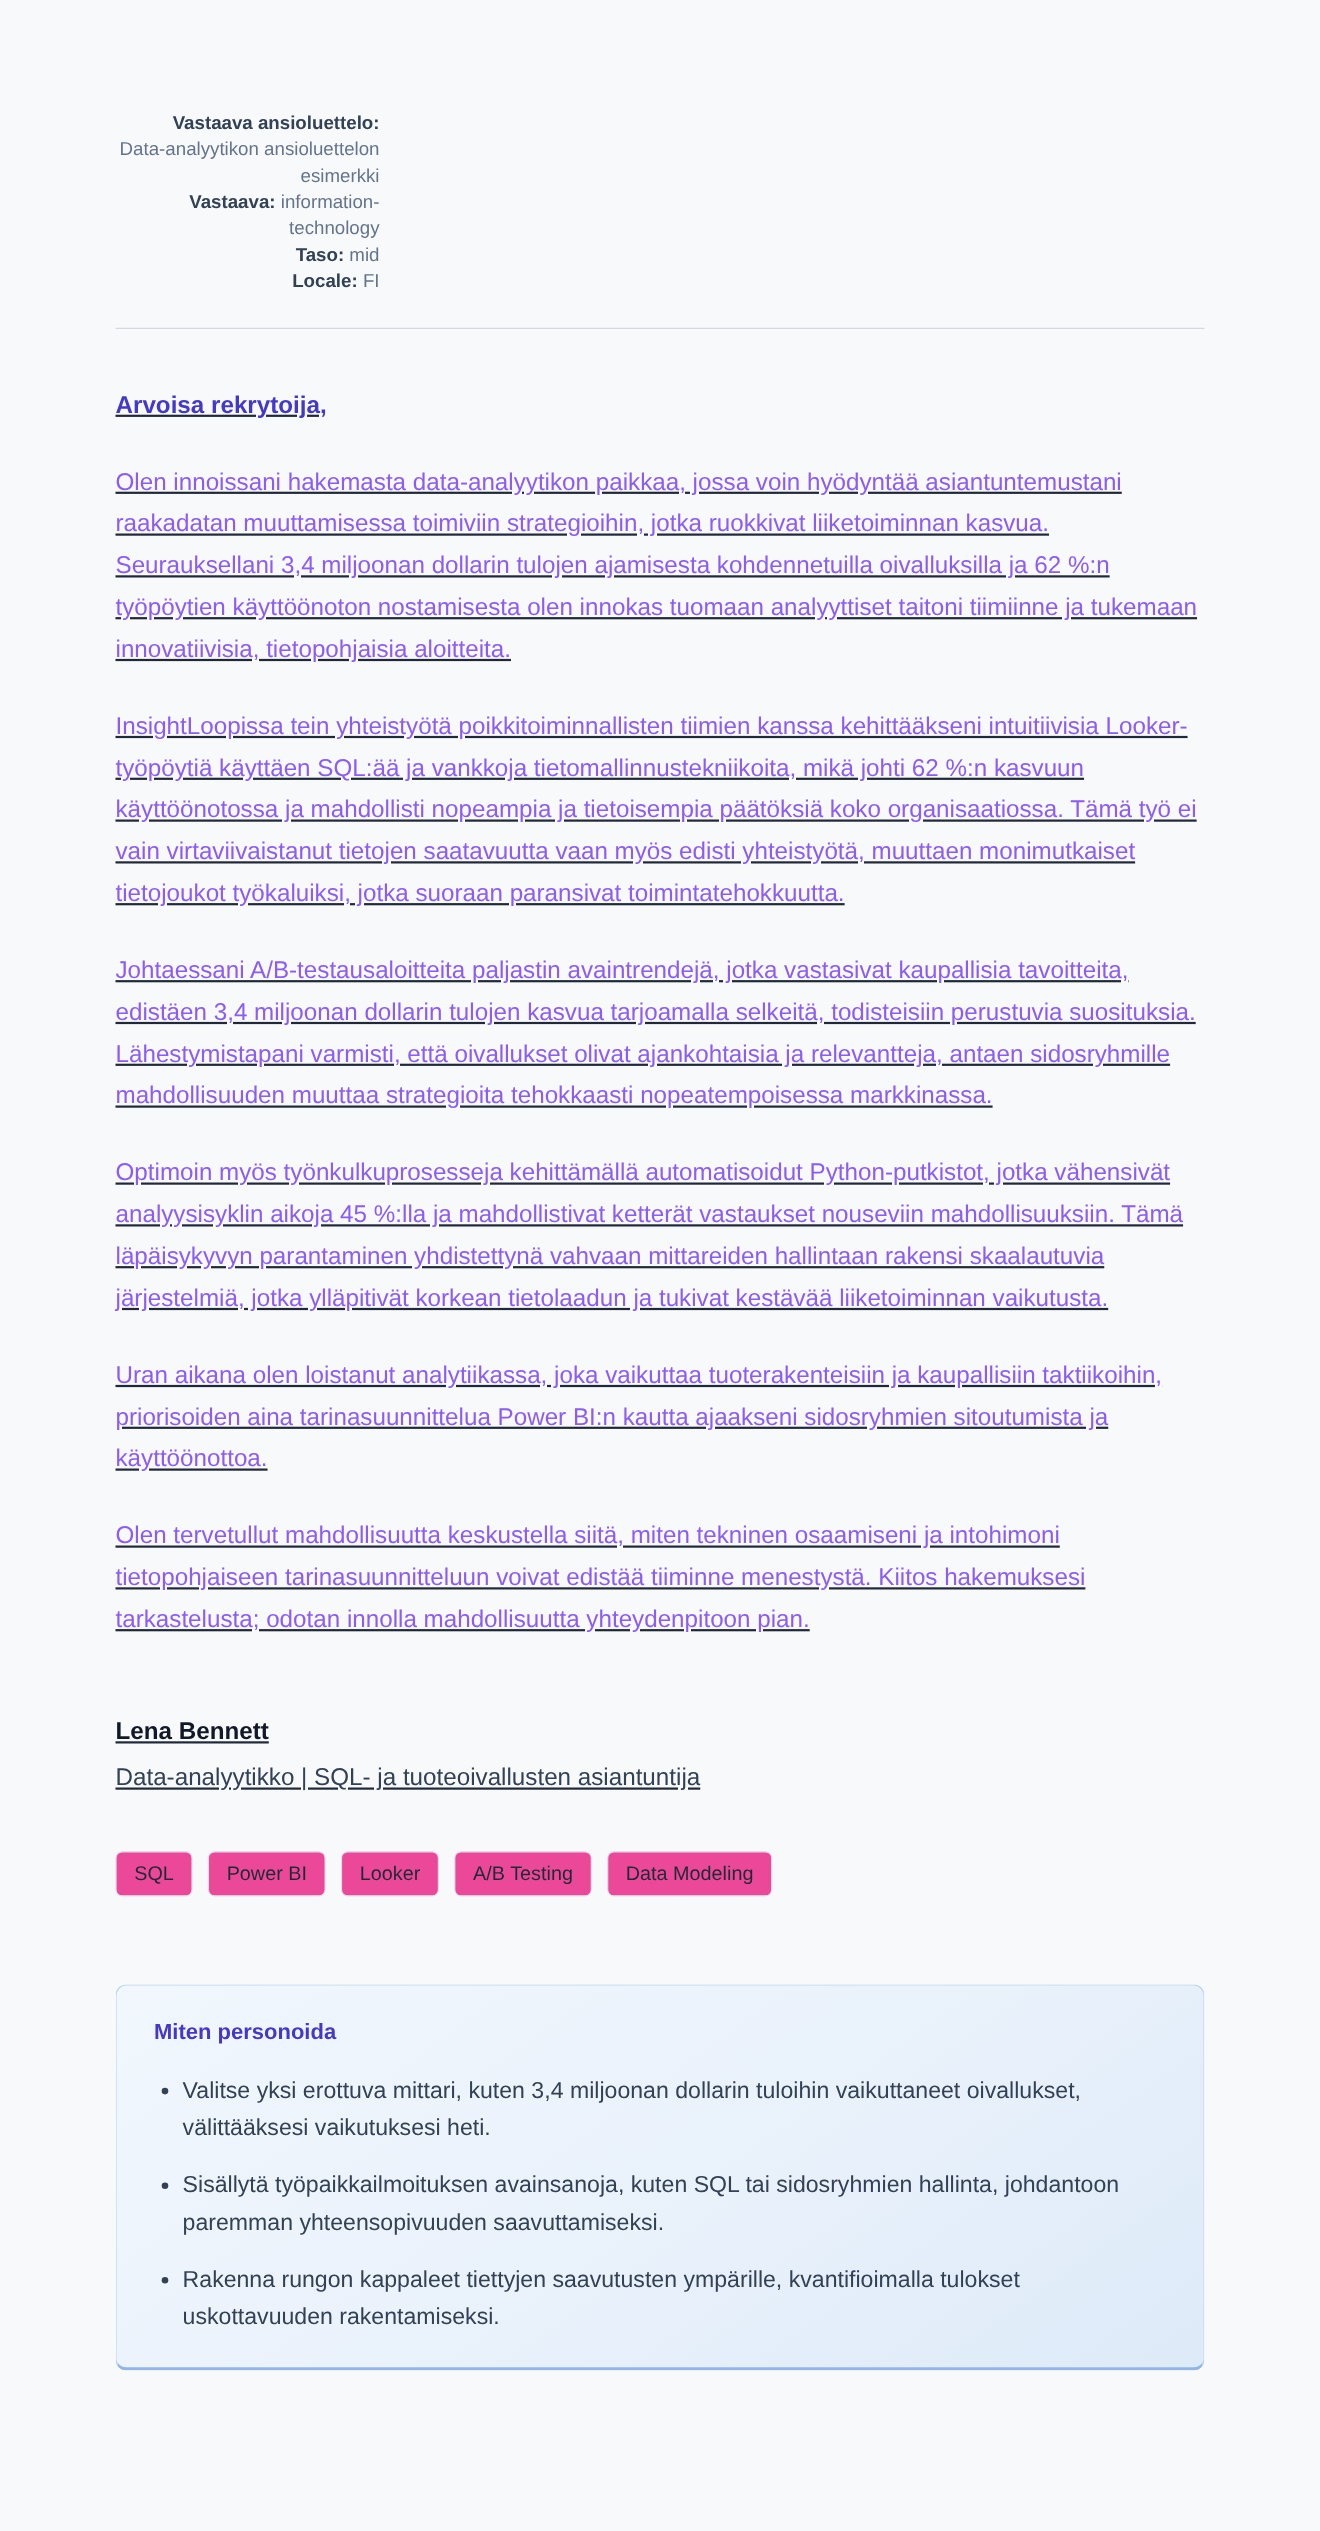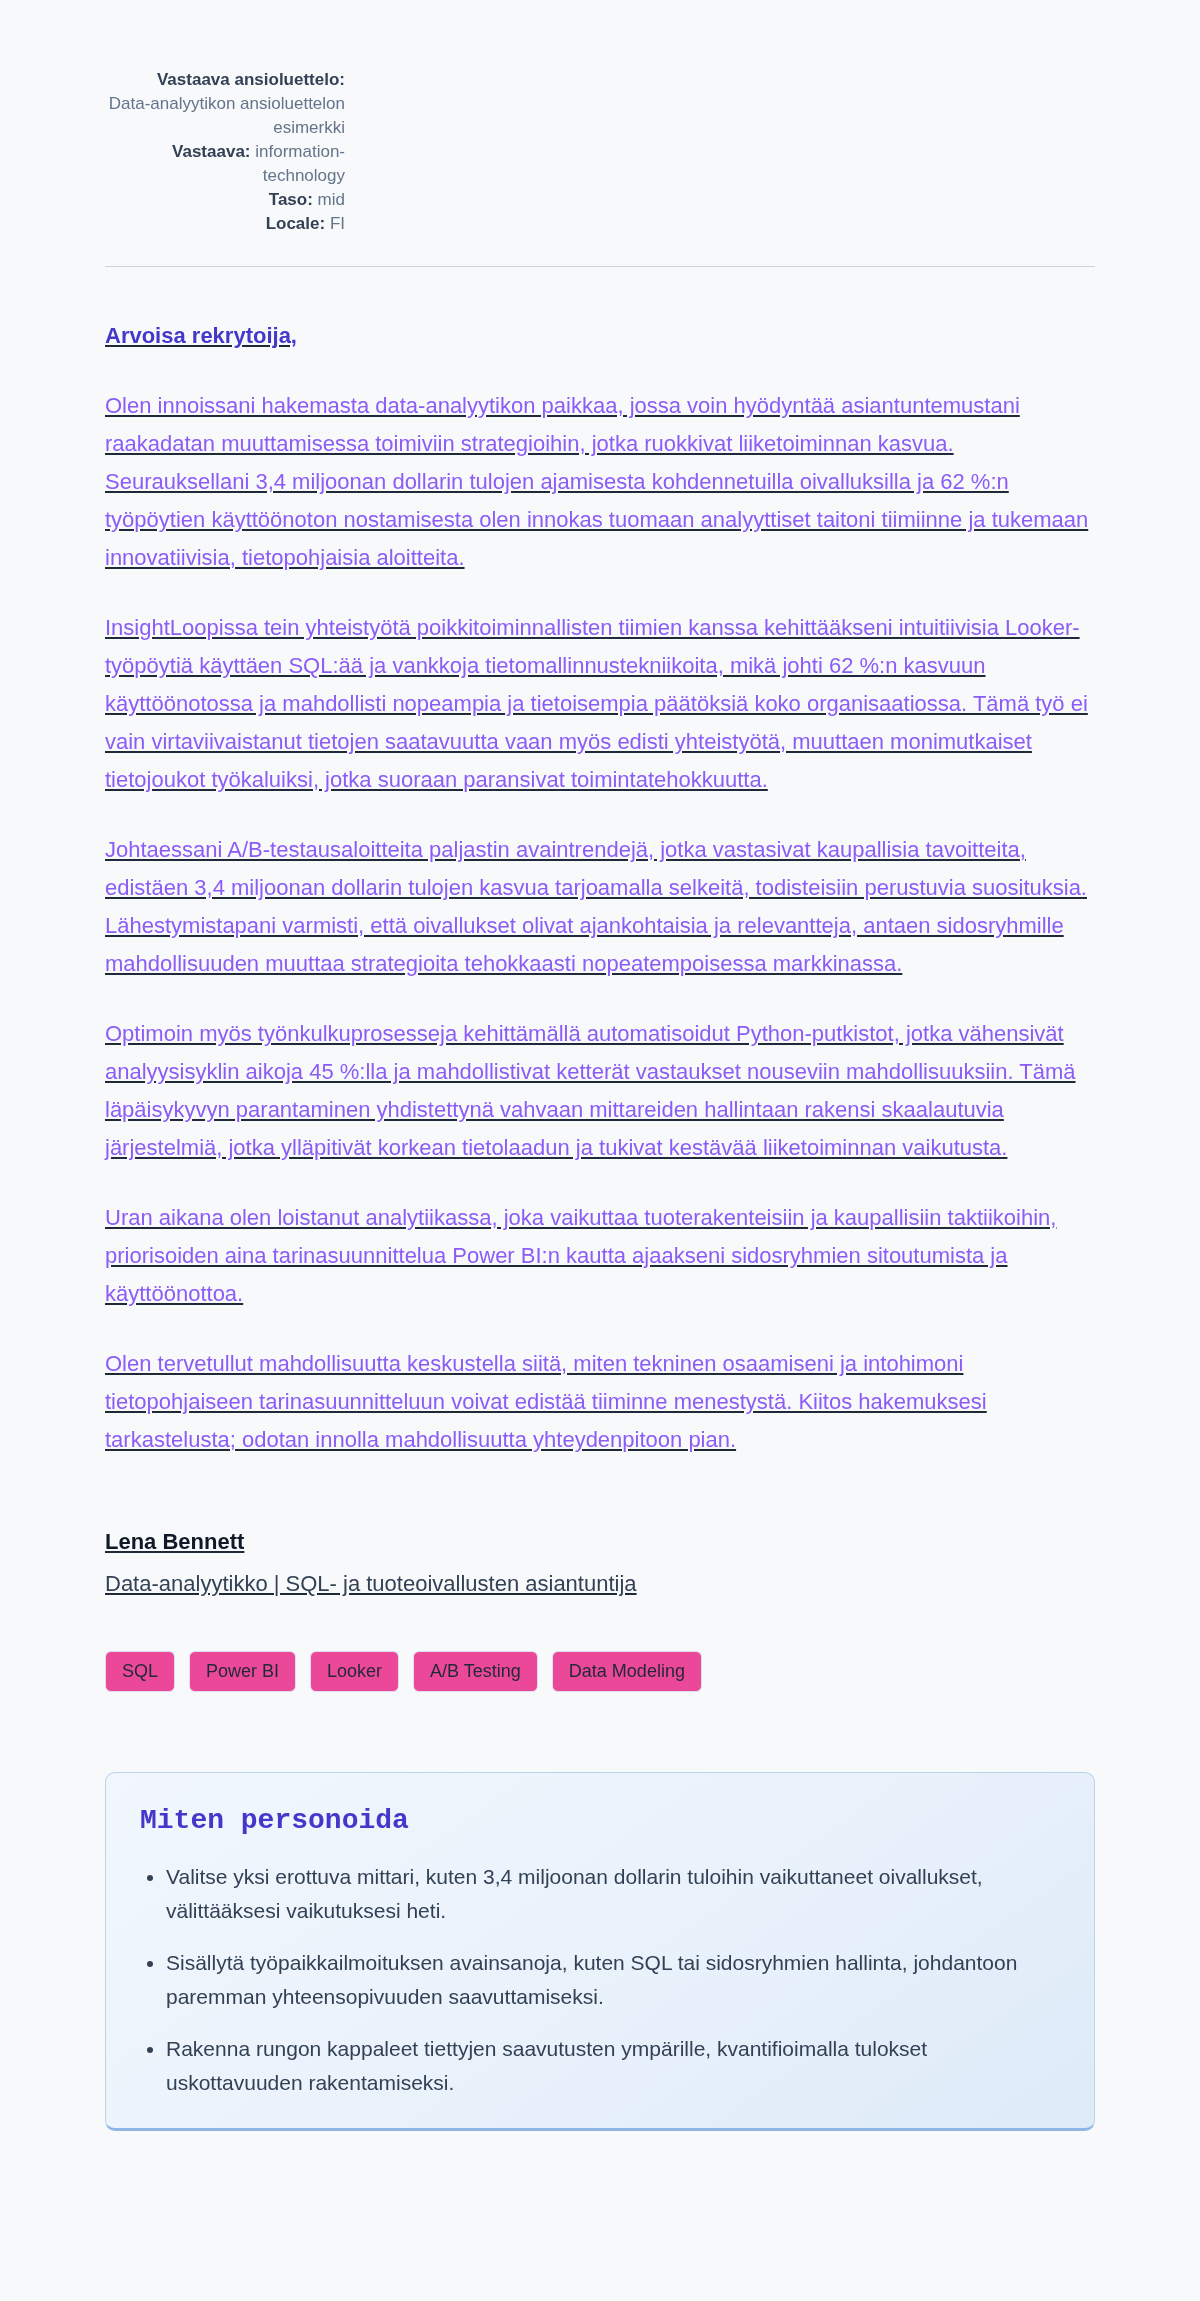--- a/index.html
+++ b/index.html
@@ -40,7 +40,7 @@
     padding-top: 4px;
   }
   .meta-label { color: #334155; font-weight: bold; }
-  .meta-label.block { display: block; }
+  .meta-label.block { display: block; margin-top: 32px; }
   .meta-value { color: #64748b; }
 
   hr.divider {

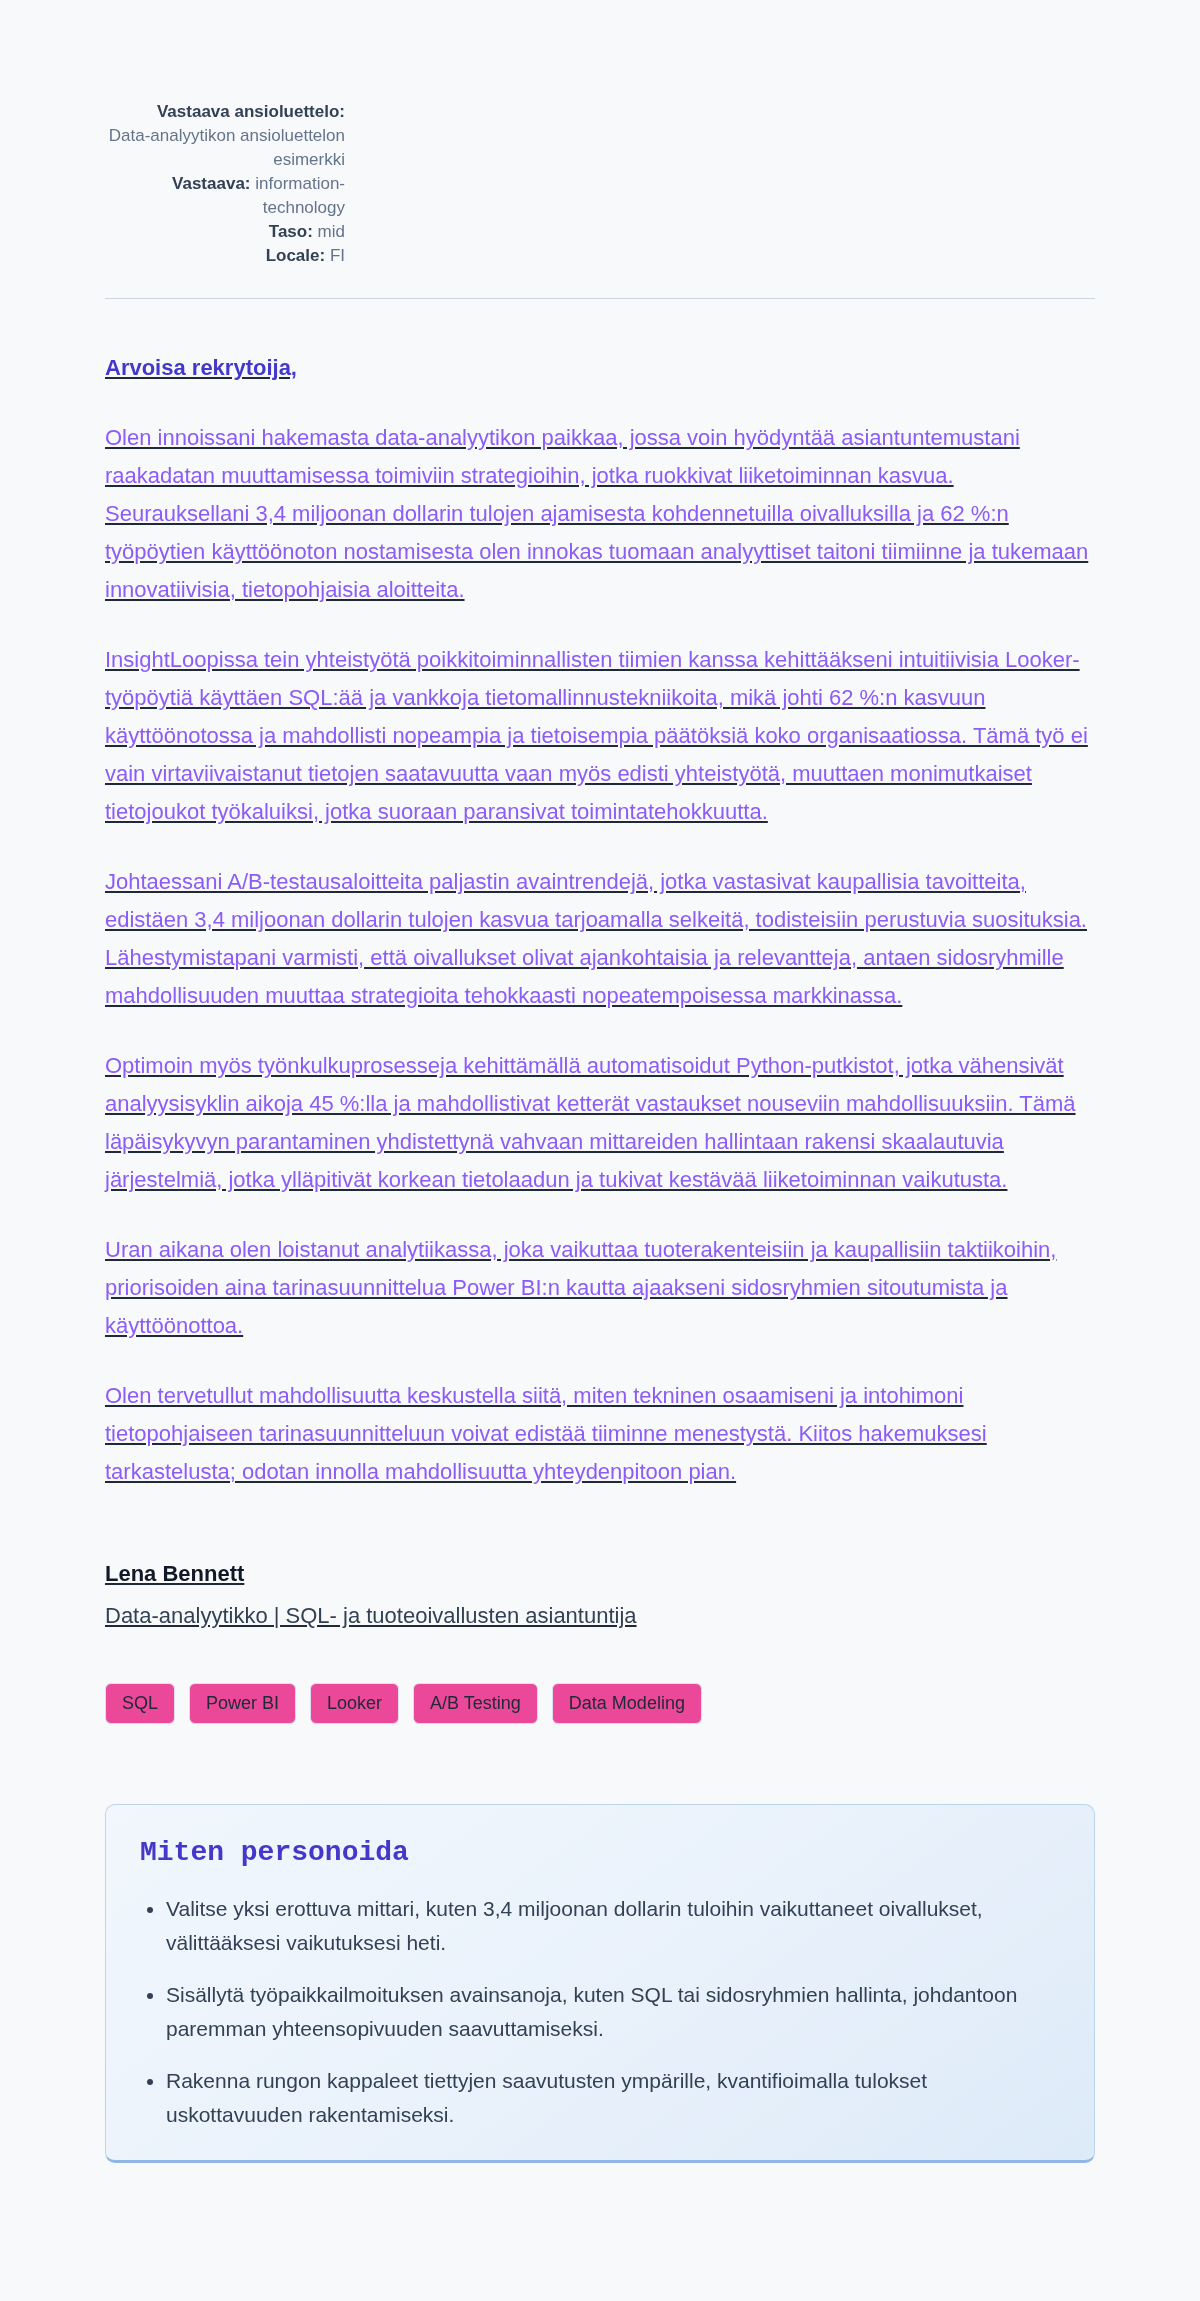--- a/index.html
+++ b/index.html
@@ -92,9 +92,8 @@
   }
   .callout h2 {
     color: #4338ca;
-    font-size: 28px;
+    font-size: 20px;
     font-weight: bold;
-    font-family: Liberation Mono, monospace;
   }
   .callout ul { margin-top: 24px; padding-left: 26px; }
   .callout li {

